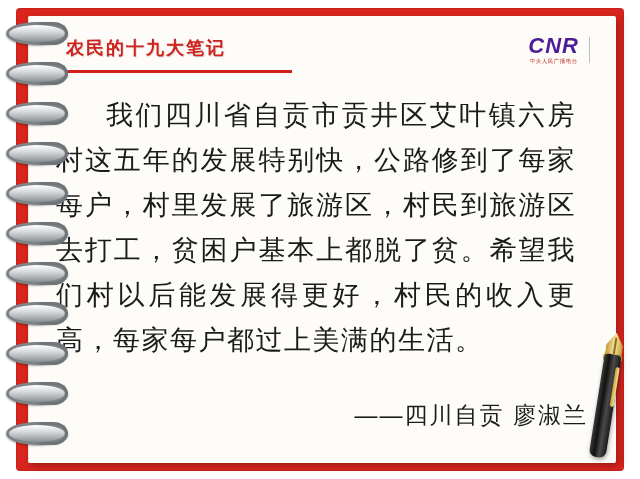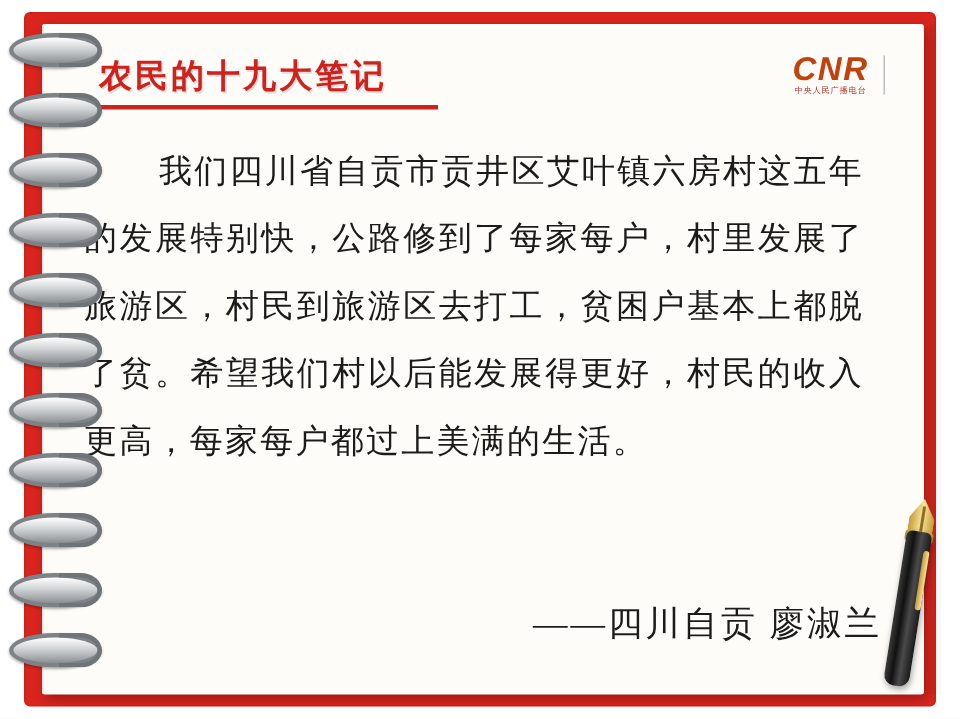--- a/index.html
+++ b/index.html
@@ -108,7 +108,7 @@
     top: 36px;
     font-family: Liberation Serif, serif;
     font-weight: bold;
-    font-size: 22px;
+    font-size: 18px;
     letter-spacing: 2px;
     color: #d0211c;
     text-shadow: 1px 1px 0 rgba(0,0,0,0.12);

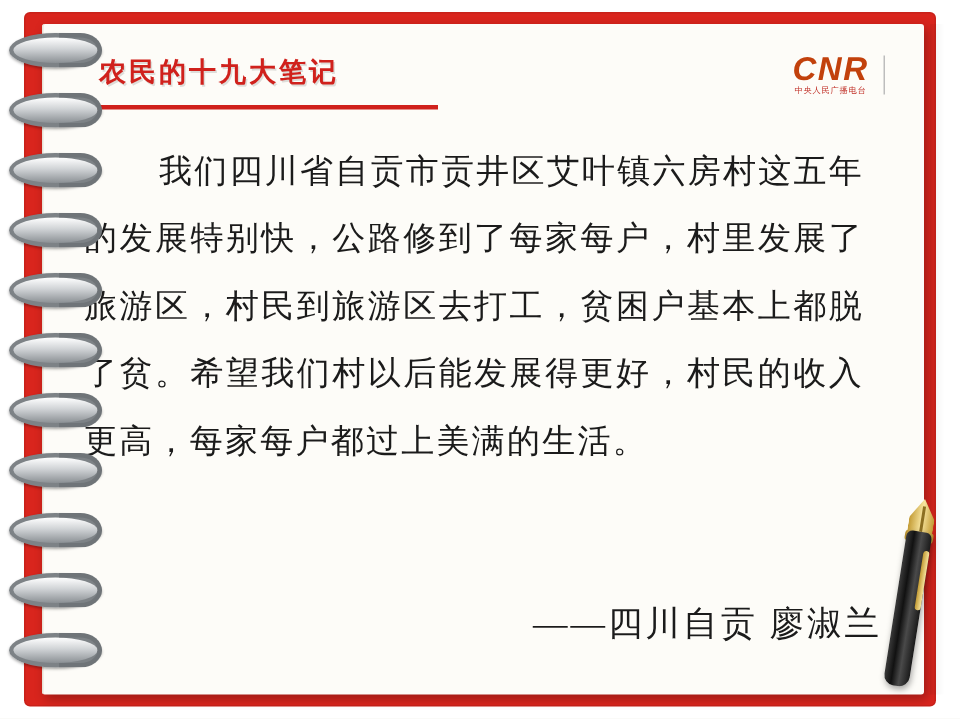--- a/index.html
+++ b/index.html
@@ -141,7 +141,7 @@
     font-weight: bold;
     font-style: italic;
     font-size: 22px;
-    color: #c2410c;
+    color: #4c1d95;
     line-height: 22px;
     letter-spacing: 1px;
   }

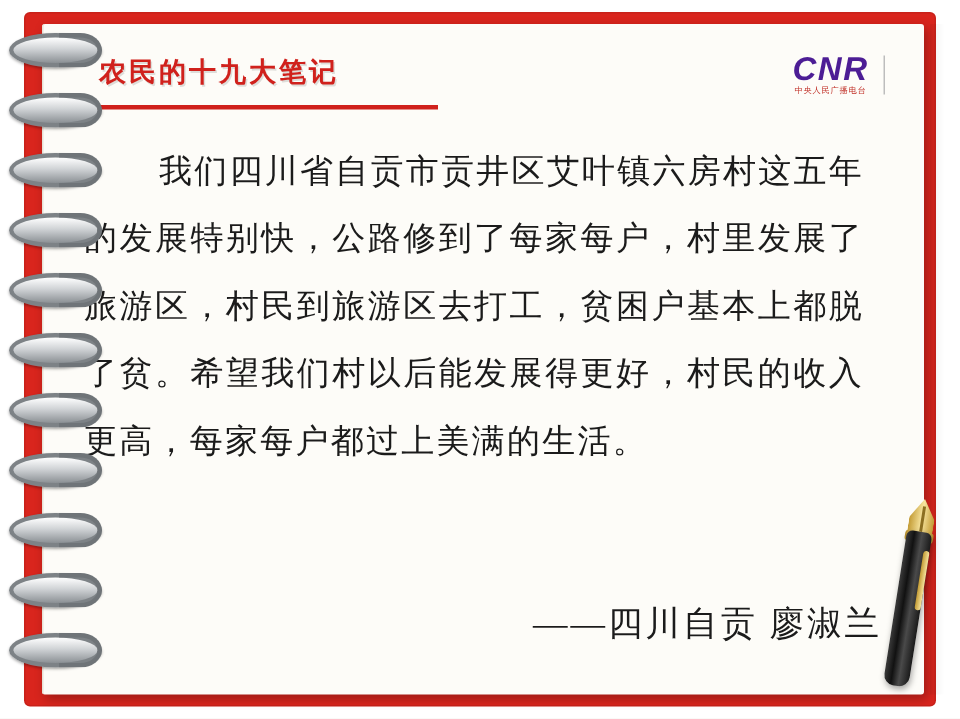--- a/index.html
+++ b/index.html
@@ -173,7 +173,7 @@
     top: 92px;
     width: 520px;
     font-family: "DejaVu Serif", serif;
-    font-size: 22px;
+    font-size: 27px;
     line-height: 45px;
     color: #1b1b1b;
     text-indent: 50px;

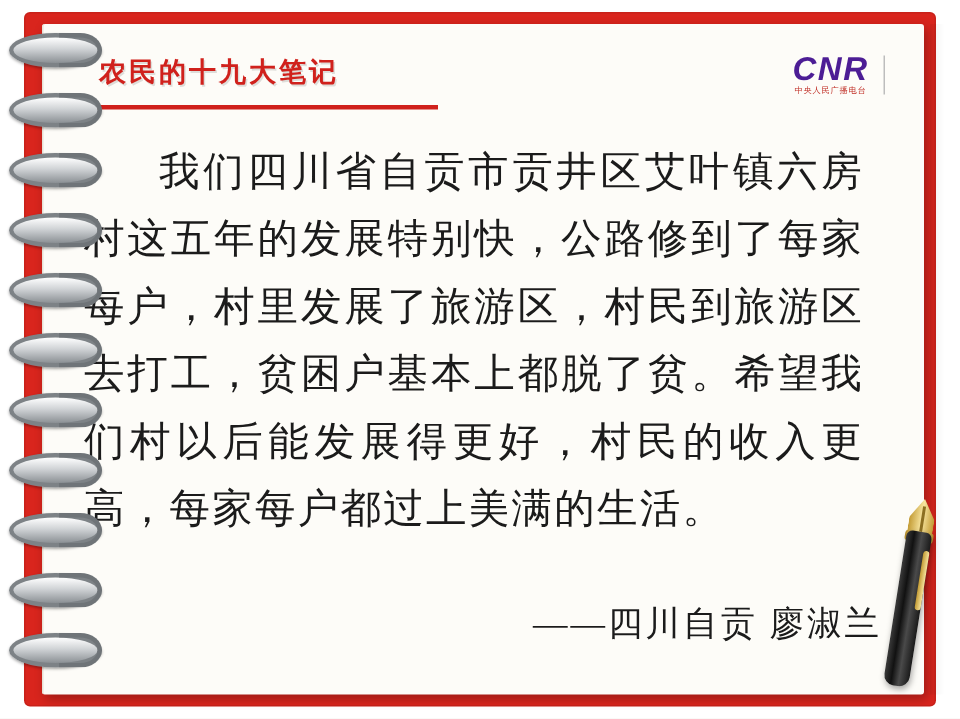--- a/index.html
+++ b/index.html
@@ -185,7 +185,7 @@
     position: absolute;
     right: 52px;
     top: 400px;
-    font-family: Liberation Serif, serif;
+    font-family: Liberation Sans, sans-serif;
     font-size: 23px;
     color: #1b1b1b;
     letter-spacing: 2px;

